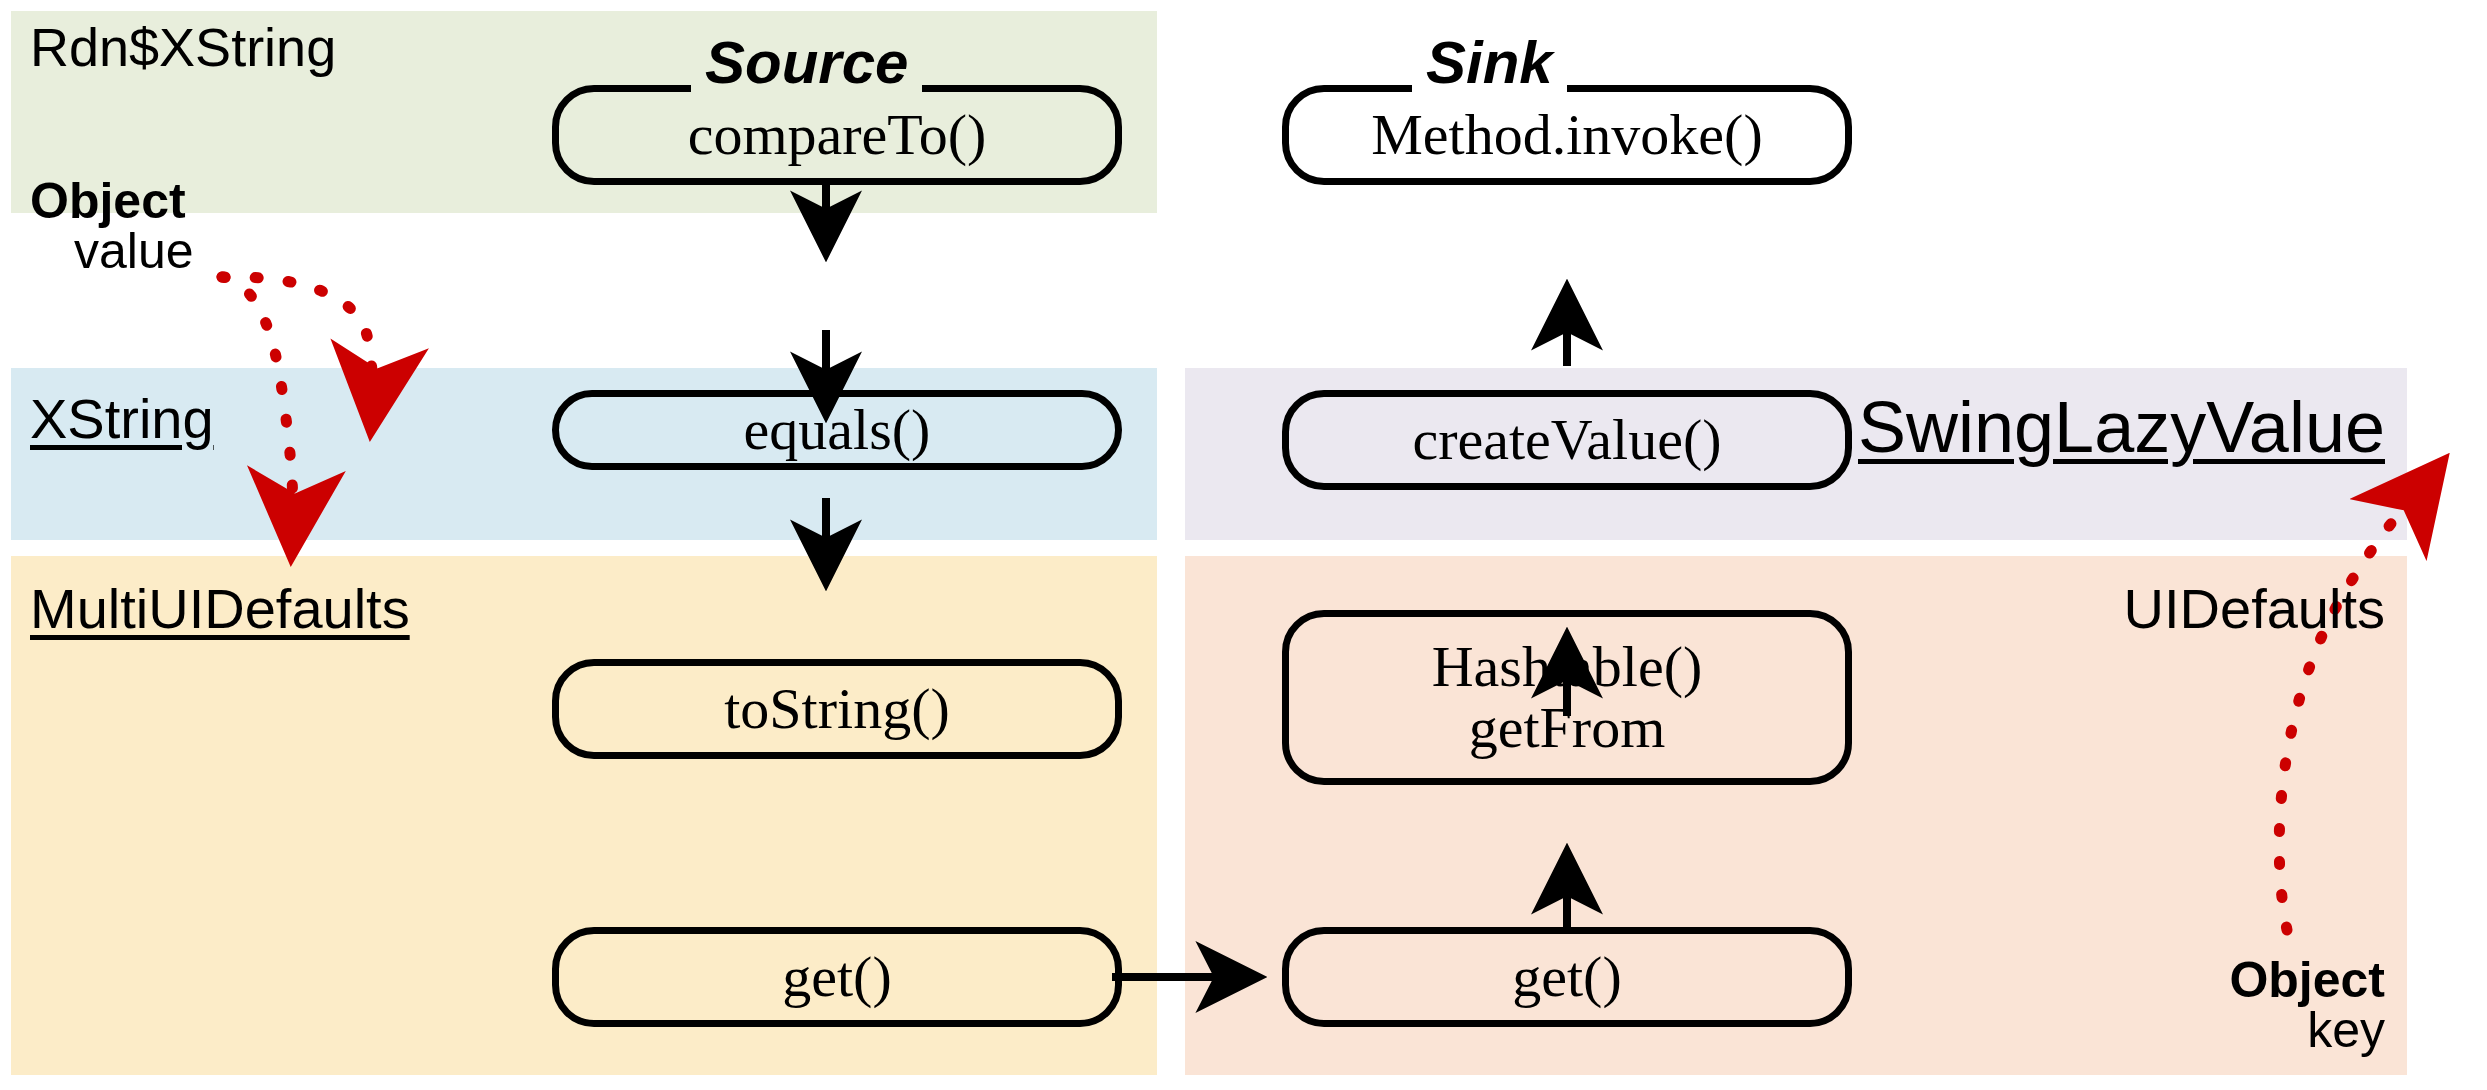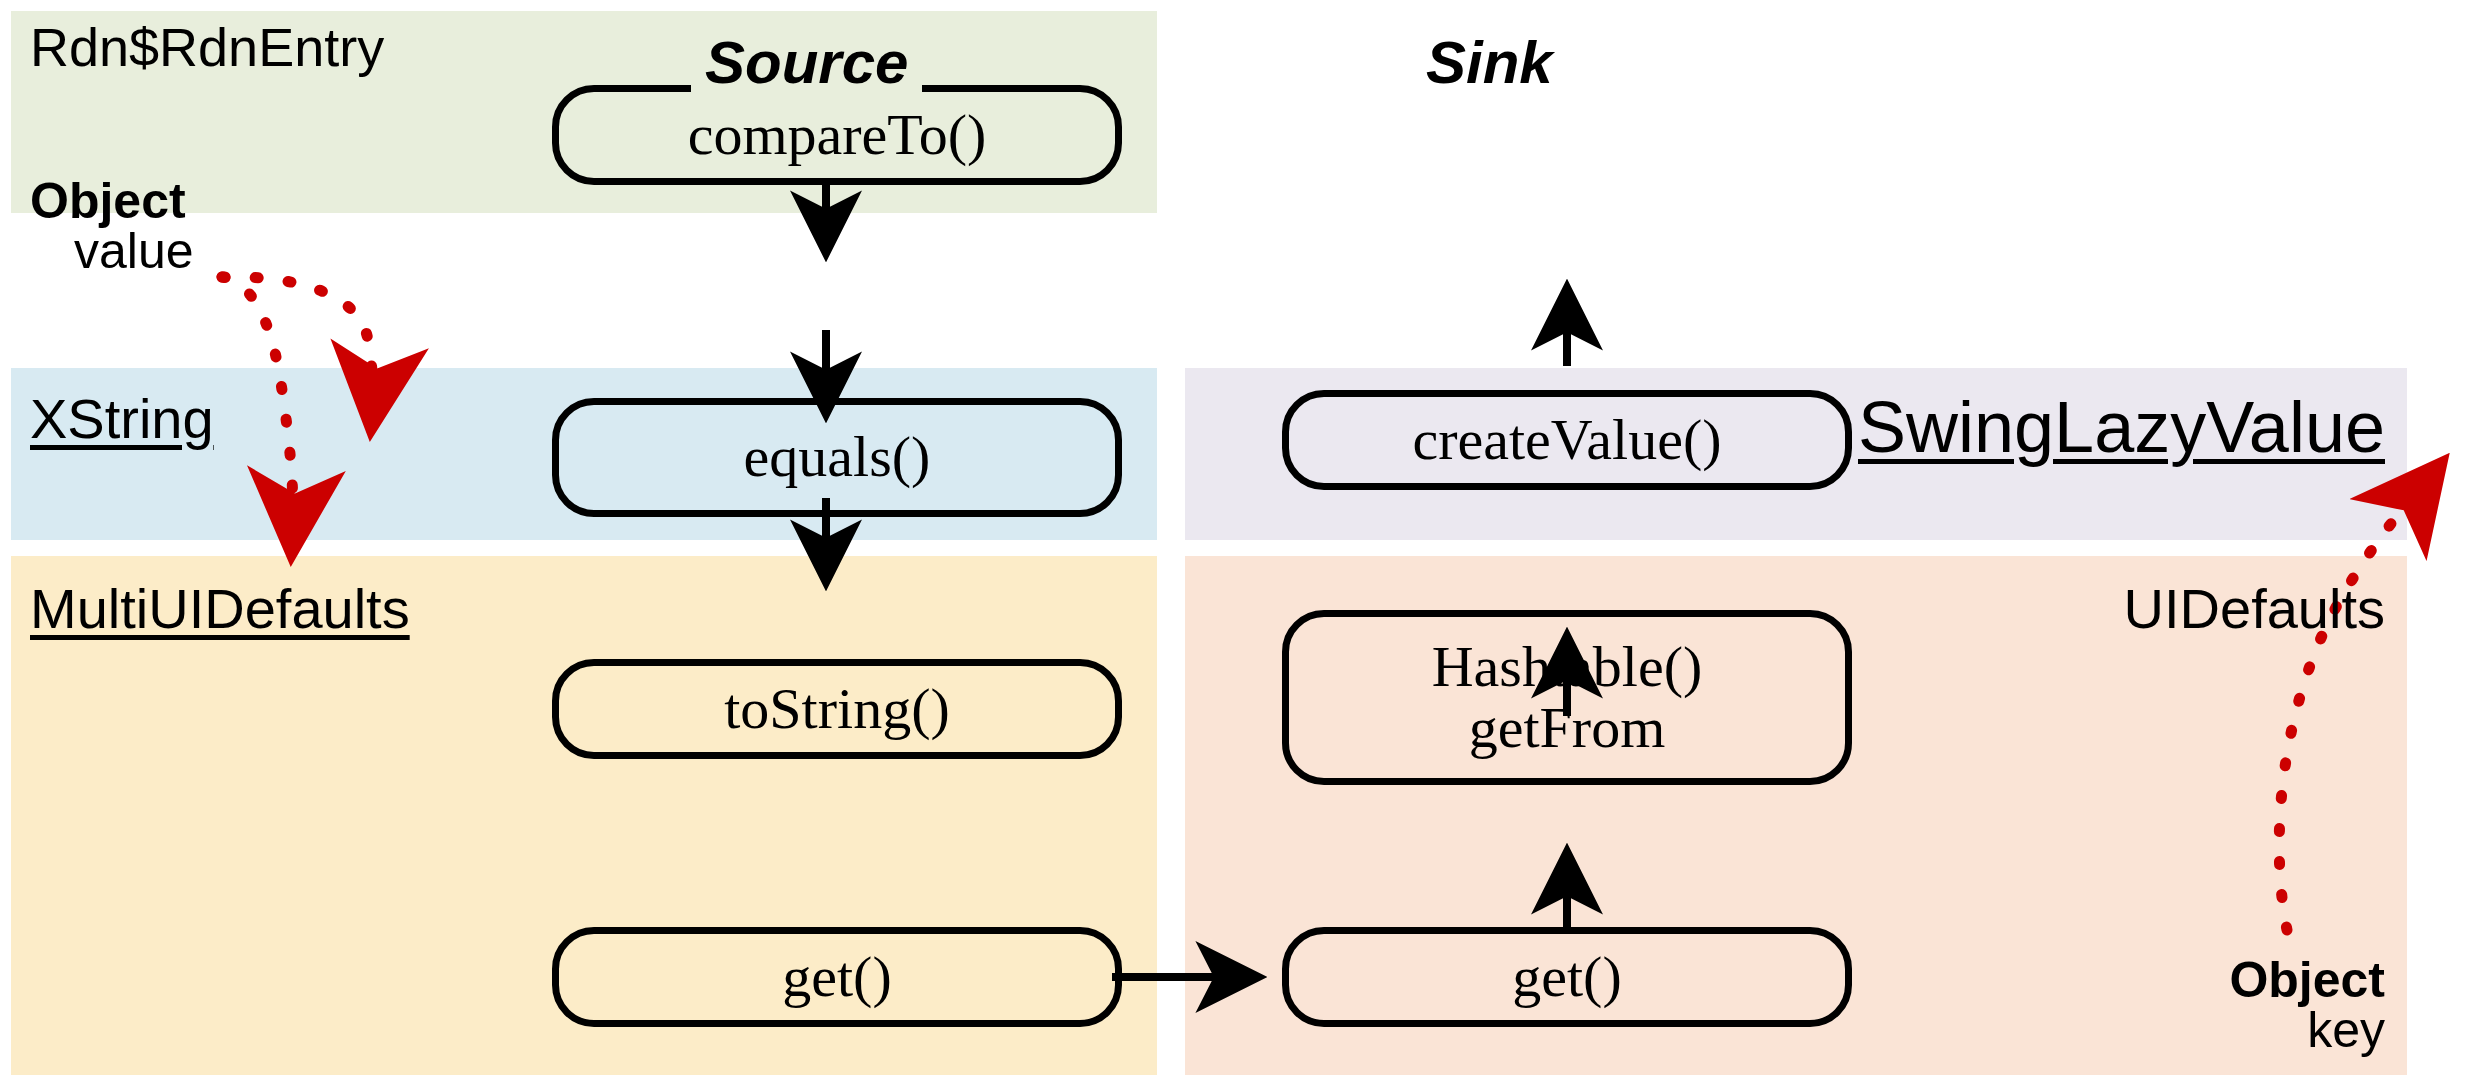--- a/index.html
+++ b/index.html
@@ -56,7 +56,7 @@
   </svg>
 
   <div class="band-label" style="left:30px;top:16px;font-size:54px;">
-    <span>Rdn$RdnEntry</span>
+    <span>Rdn$XString</span>
   </div>
 
   <div class="band-label" style="left:30px;top:386px;font-size:56px;">

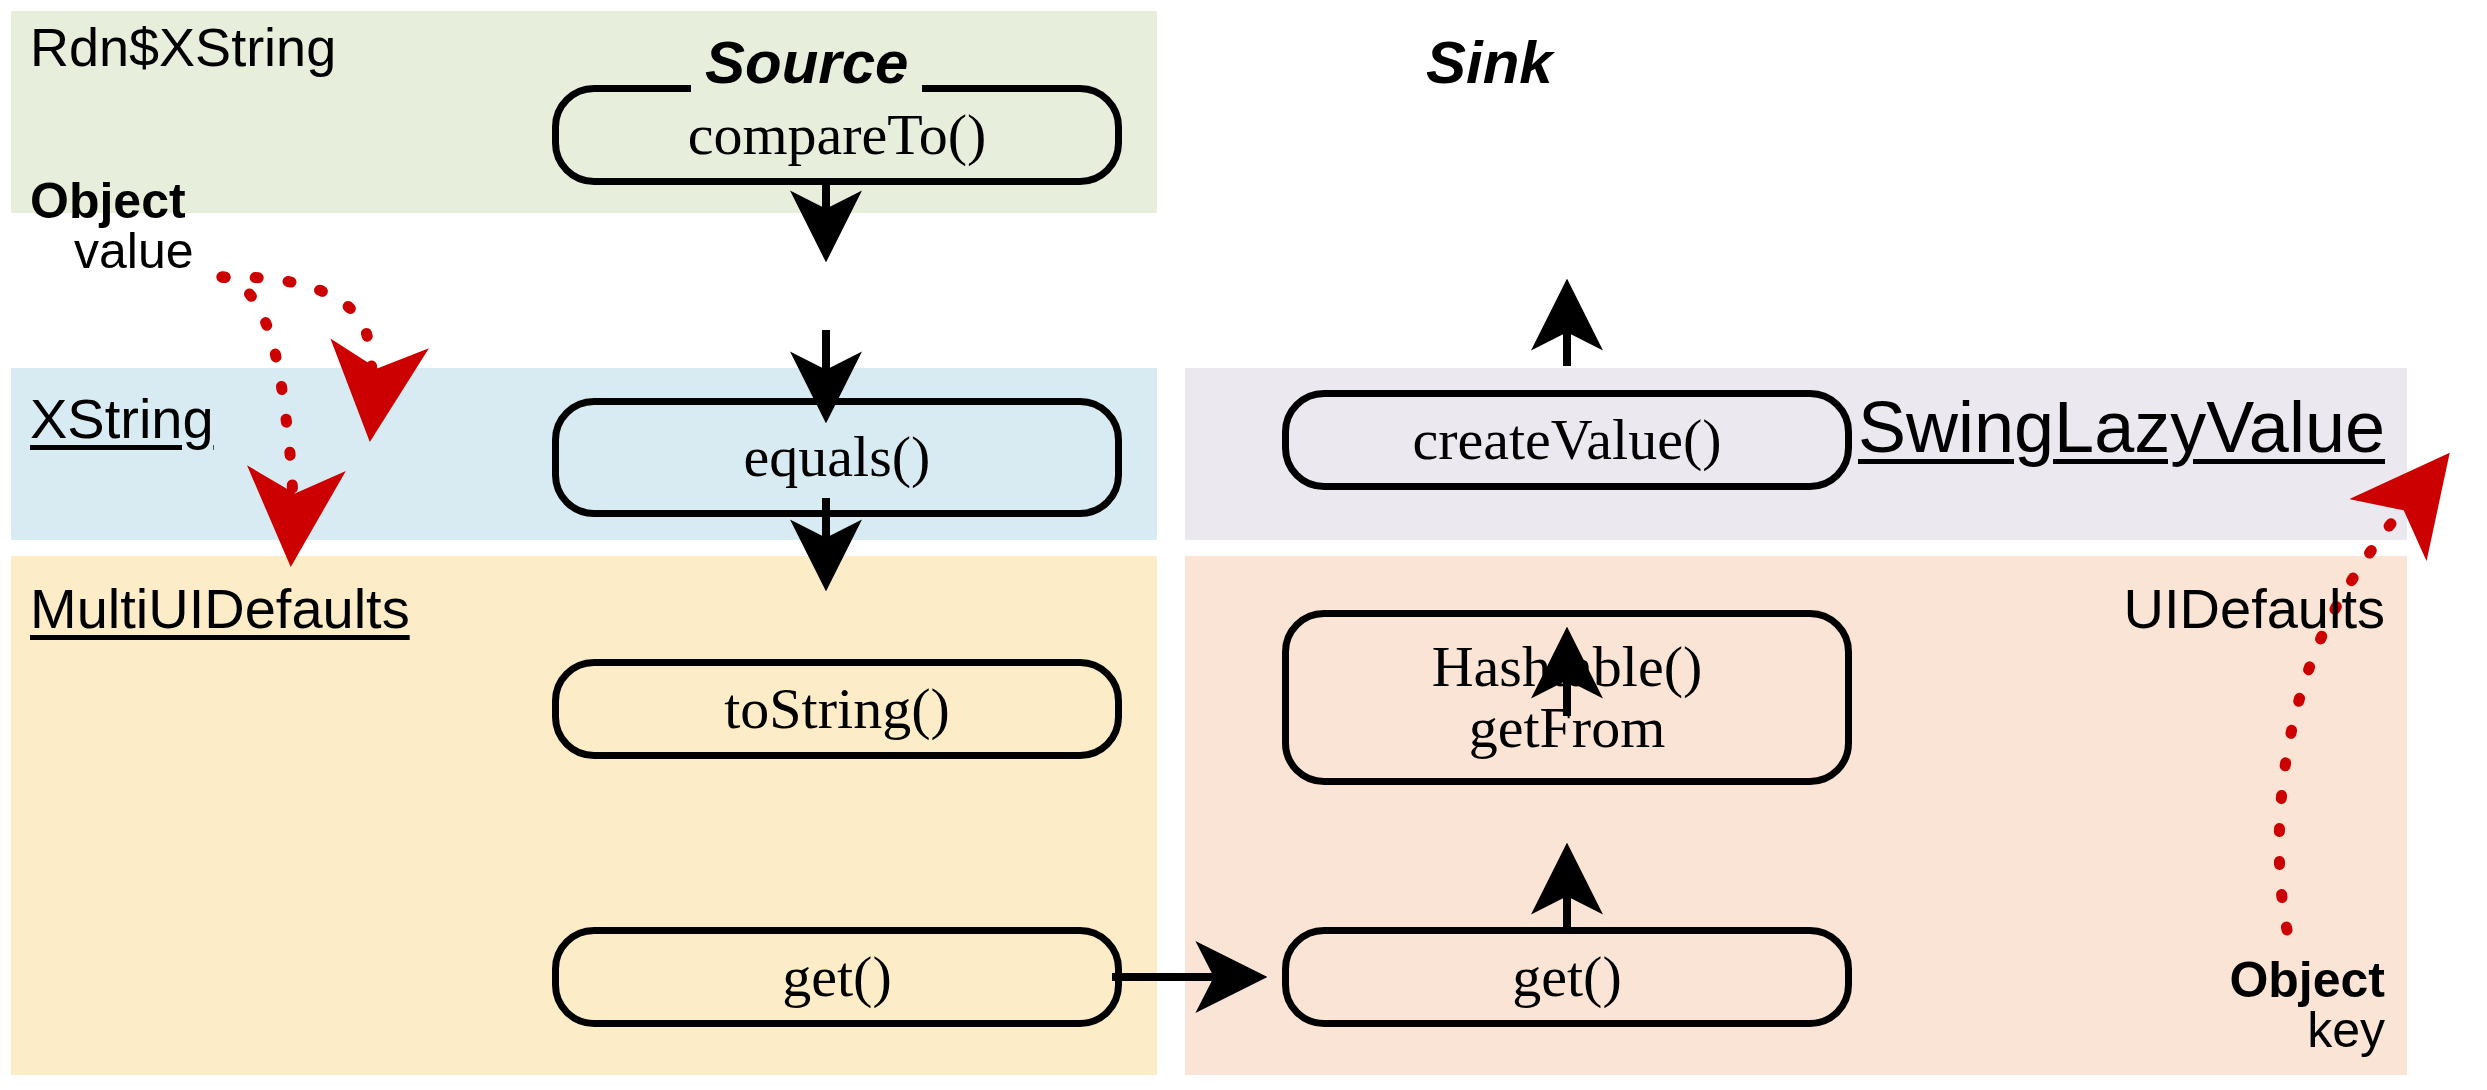--- a/index.html
+++ b/index.html
@@ -101,6 +101,9 @@
     <span>get()</span>
   </div>
 
+  <div class="nodebox" style="left:1282px;top:85px;width:570px;height:100px;font-size:58px;">
+    <span>Method.invoke()</span>
+  </div>
 
   <div class="nodebox" style="left:1282px;top:390px;width:570px;height:100px;font-size:58px;">
     <span>createValue()</span>

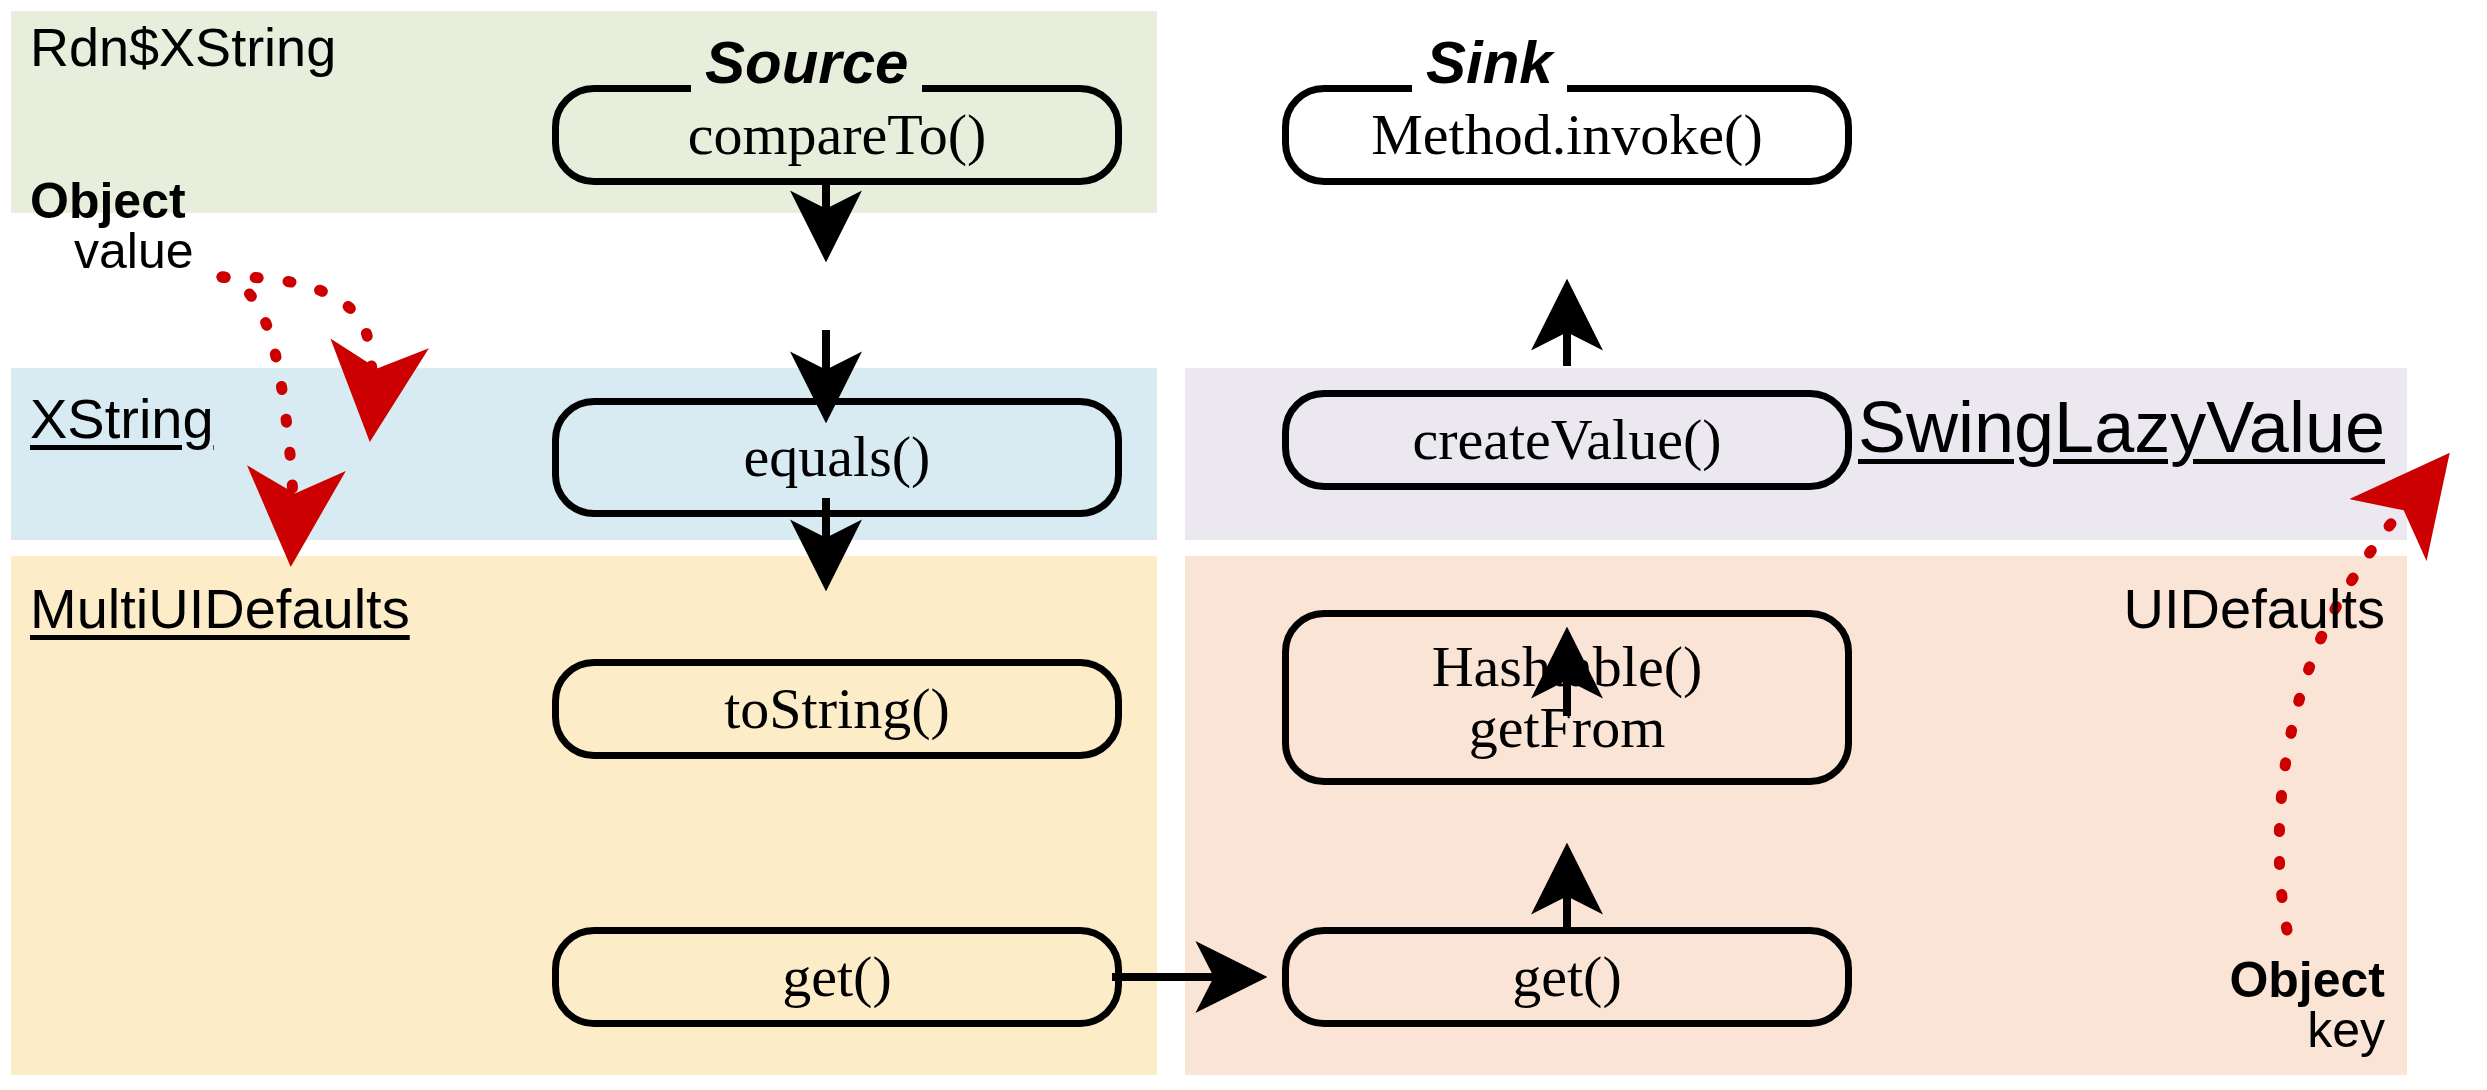--- a/index.html
+++ b/index.html
@@ -89,7 +89,7 @@
     <span>compareTo()</span>
   </div>
 
-  <div class="nodebox" style="left:552px;top:390px;width:570px;height:119px;font-size:58px;margin-top:8px;">
+  <div class="nodebox" style="left:552px;top:390px;width:570px;height:80px;font-size:58px;">
     <span>equals()</span>
   </div>
 

